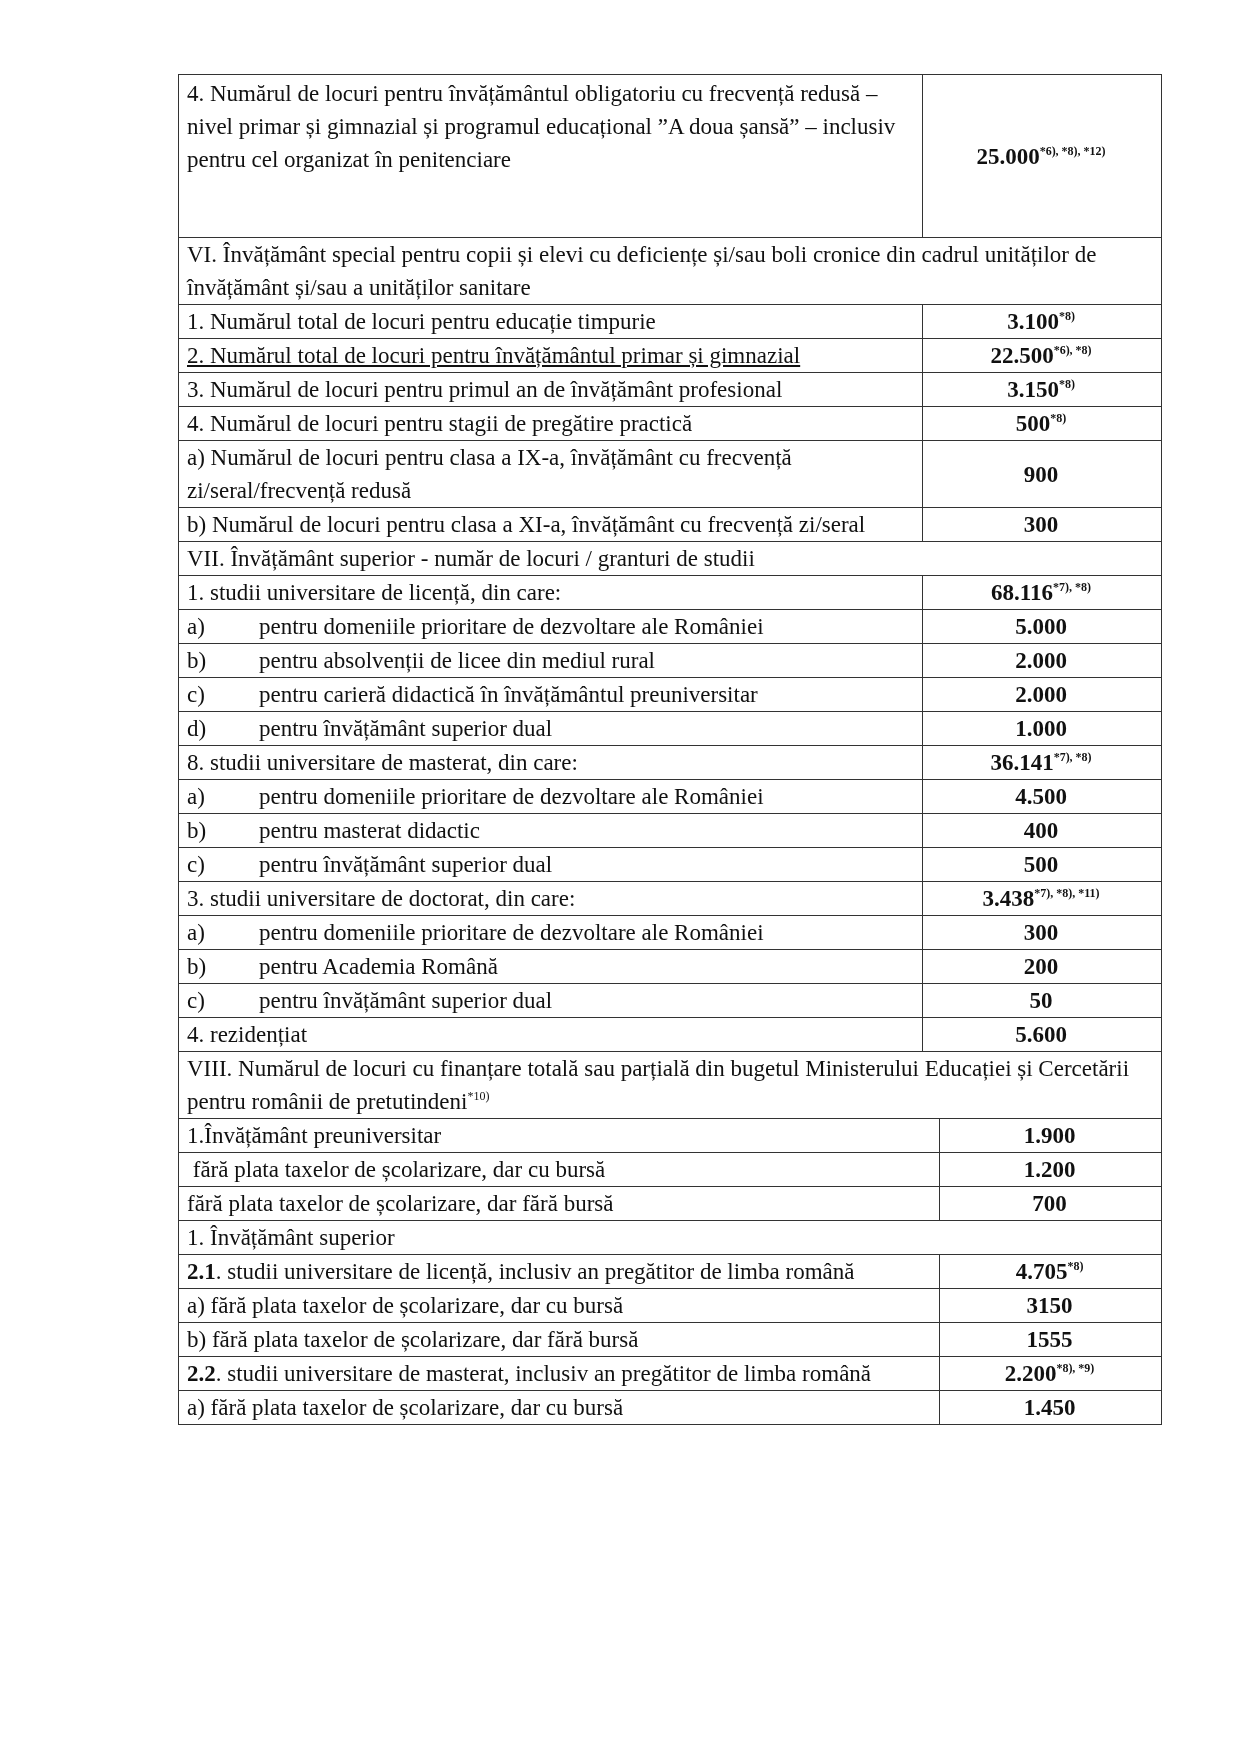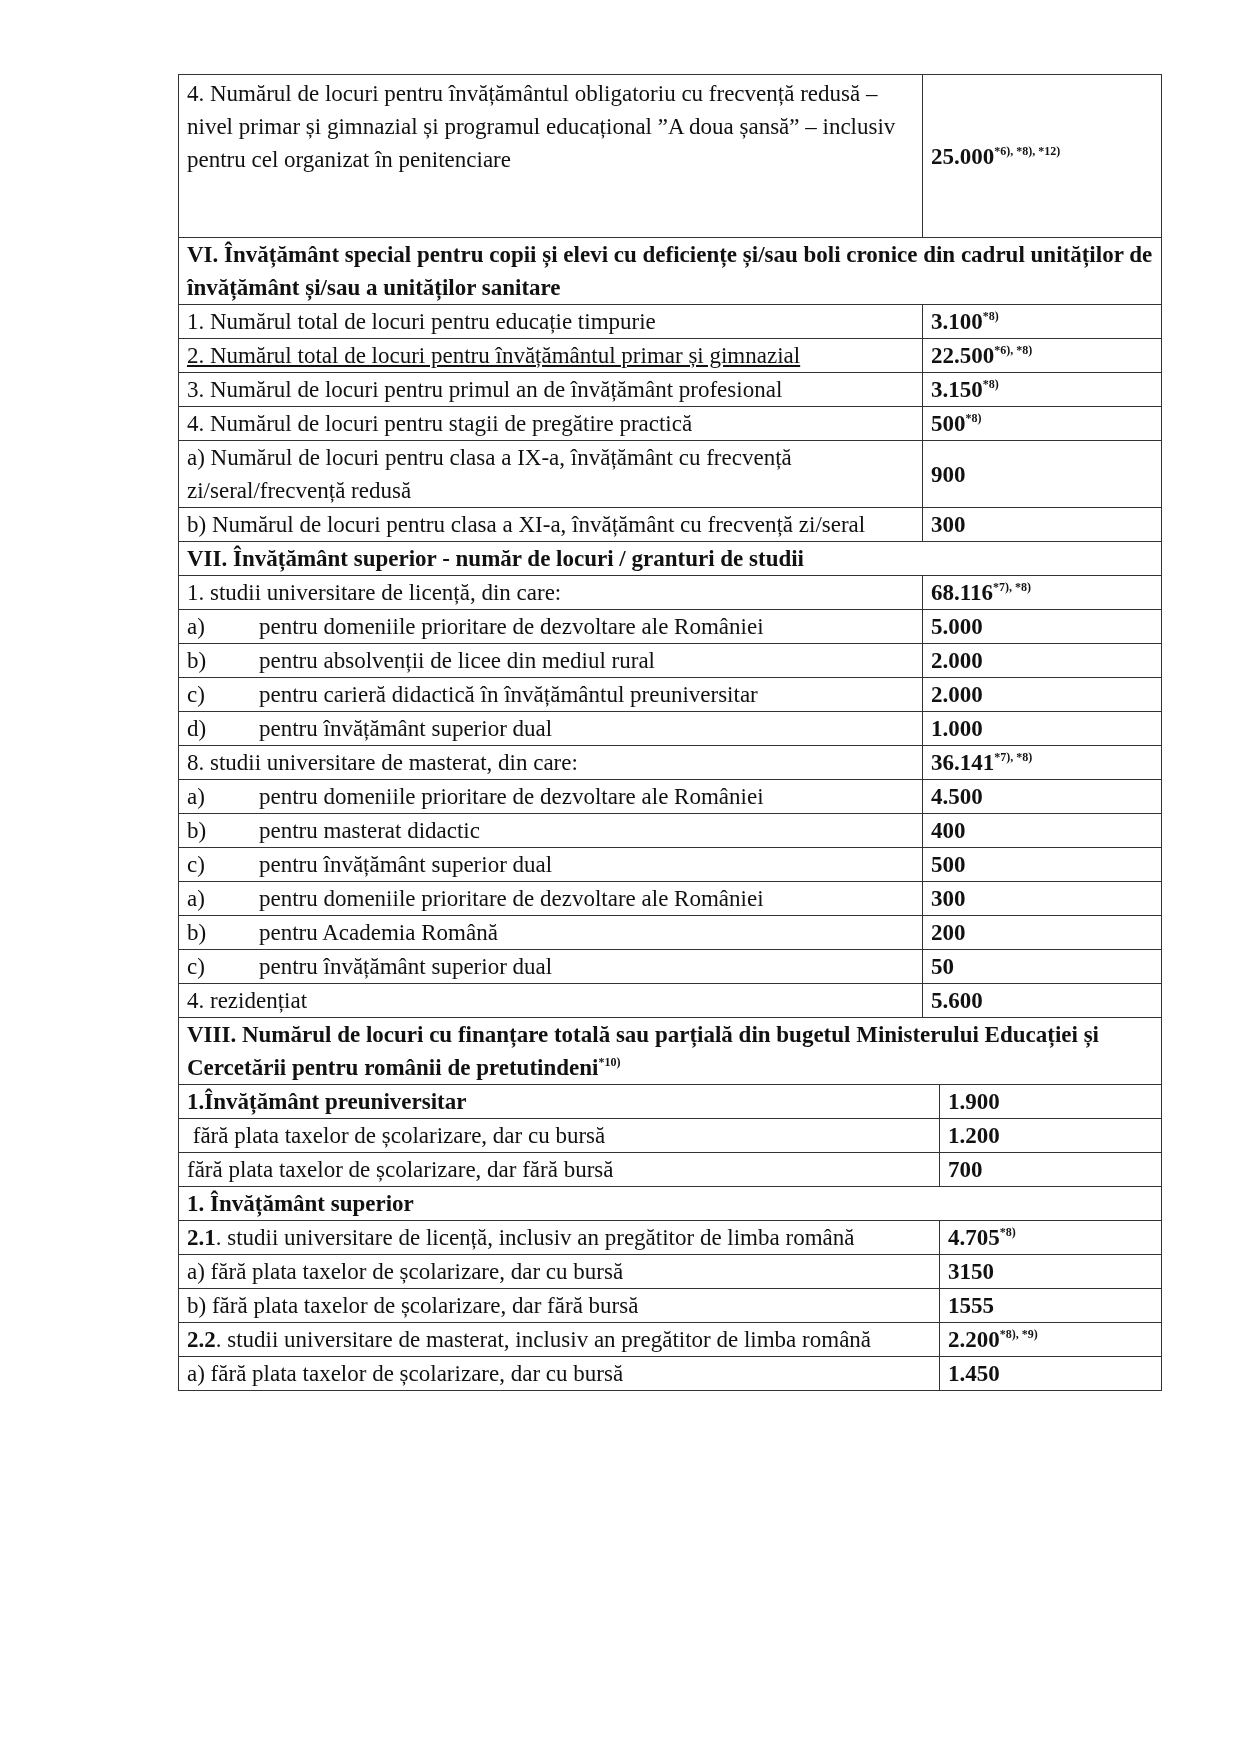--- a/index.html
+++ b/index.html
@@ -7,7 +7,7 @@
   .page { position:absolute; left:140px; top:74px; width:983px;padding-left:38px; }
   table { border-collapse:collapse; width:983px; table-layout:fixed; font-size:23px; line-height:33px; }
   td { border:1.5px solid #333; padding:0 8px; vertical-align:middle; }
-  td.val { text-align:left; font-weight:bold; padding-right:10px;margin-top:8px; }
+  td.val { text-align:center; font-weight:bold; padding-right:10px;margin-top:8px; }
   td.val sup { font-size:12px; font-weight:bold; vertical-align:super; line-height:0; }
   td.head { font-weight:bold;margin-top:44px; }
   .lbl { display:inline-block; width:72px; }

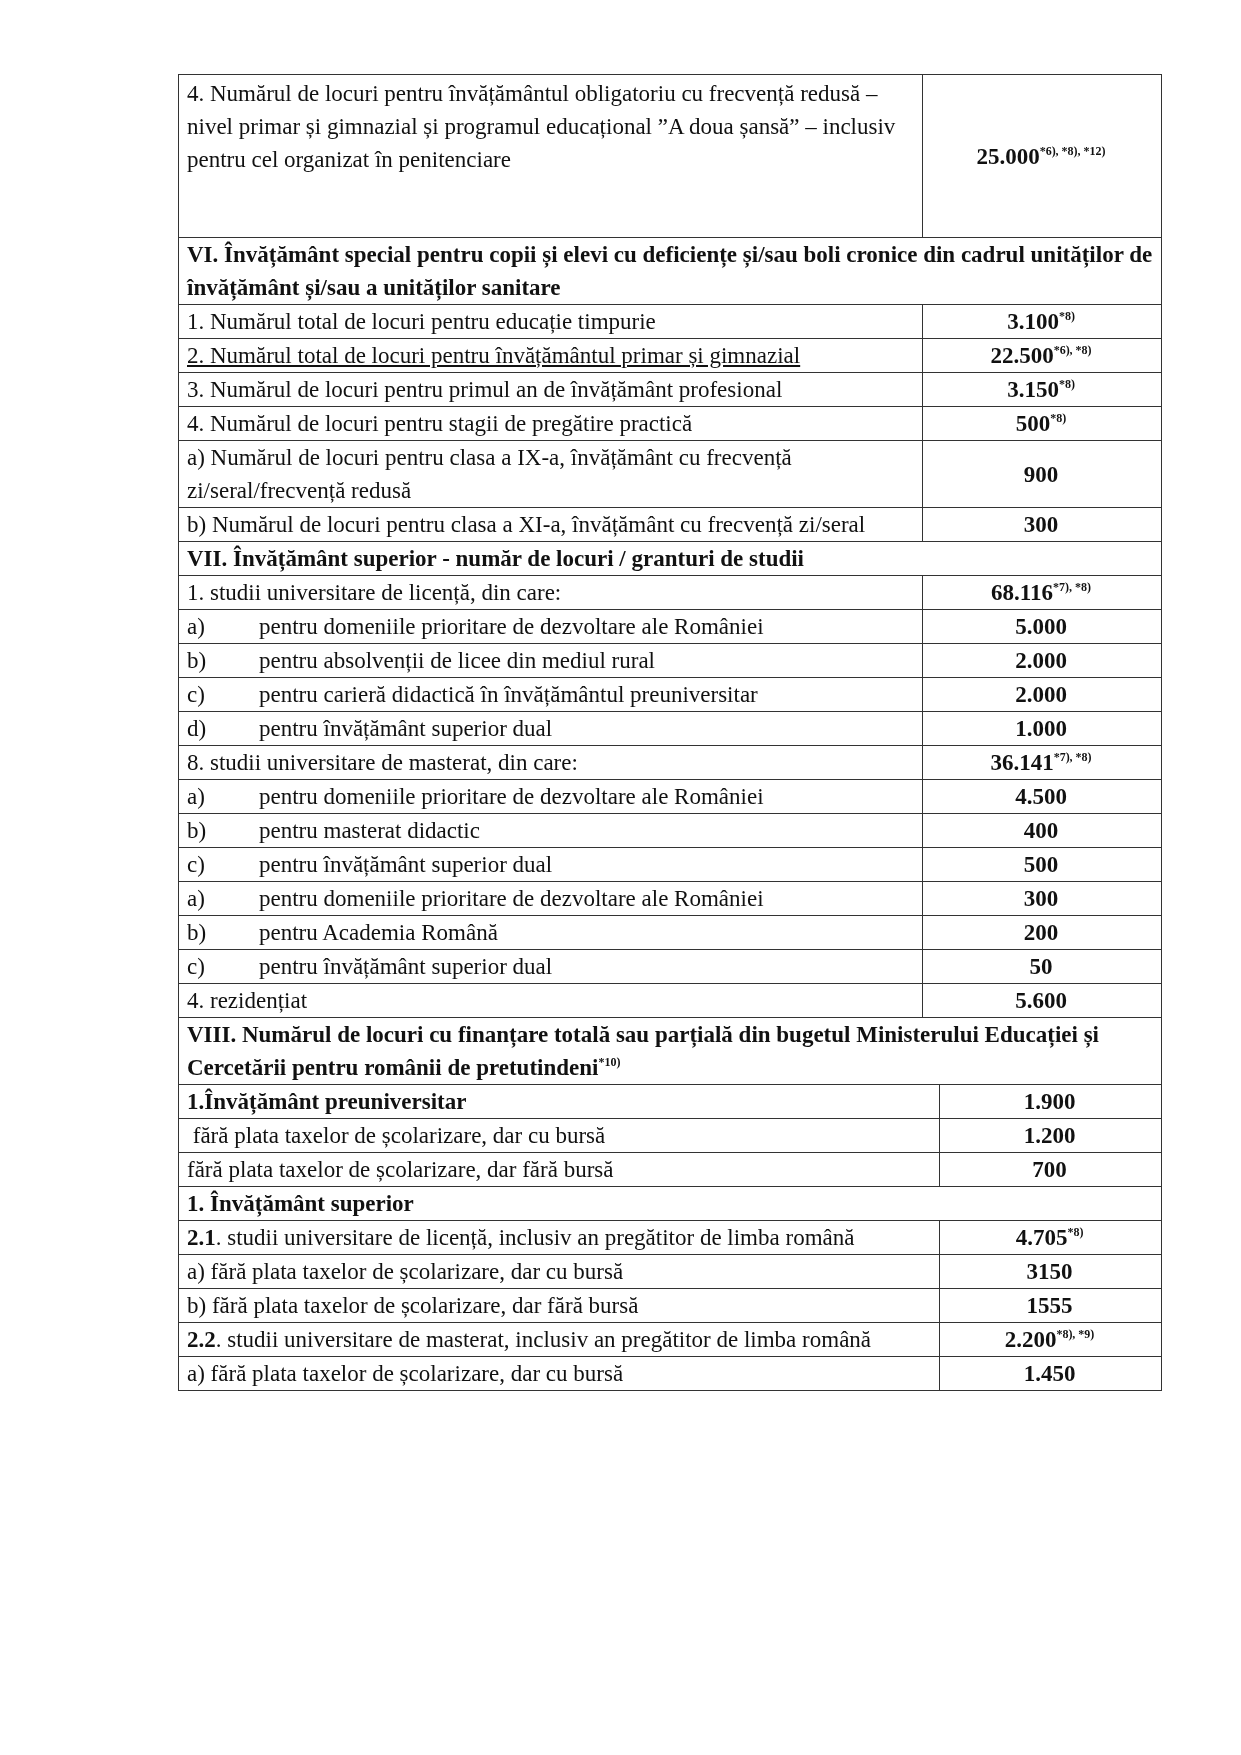--- a/index.html
+++ b/index.html
@@ -9,7 +9,7 @@
   td { border:1.5px solid #333; padding:0 8px; vertical-align:middle; }
   td.val { text-align:center; font-weight:bold; padding-right:10px;margin-top:8px; }
   td.val sup { font-size:12px; font-weight:bold; vertical-align:super; line-height:0; }
-  td.head { font-weight:bold;margin-top:44px; }
+  td.head { font-weight:normal;margin-top:44px; }
   .lbl { display:inline-block; width:72px; }
   .c1 { width:744px; }
   .c2 { width:239px; }

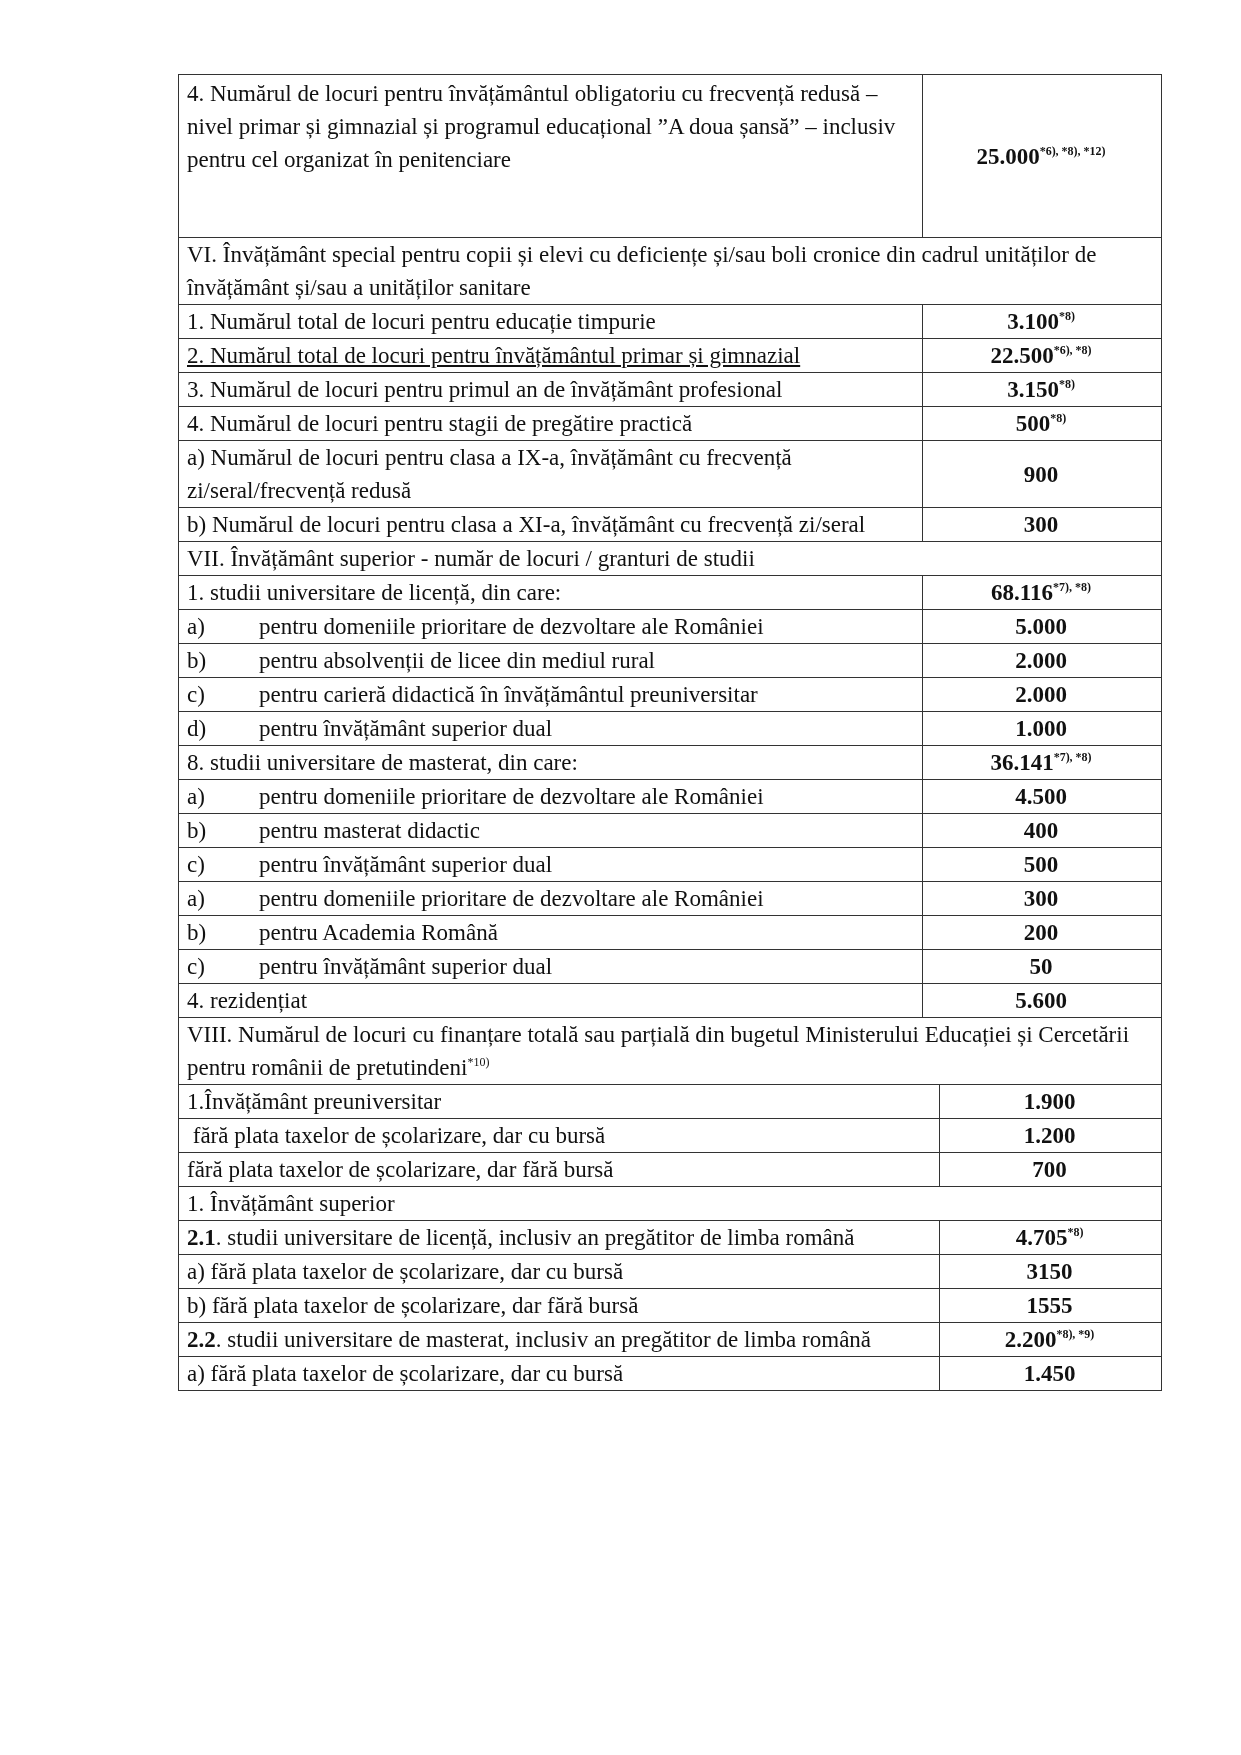--- a/index.html
+++ b/index.html
@@ -104,6 +104,10 @@
         </tr>
 
   <tr>
+    <td>3. studii universitare de doctorat, din care:</td>
+    <td class="val"><span>3.438</span><sup>*7), *8), *11)</sup></td>
+  </tr>
+  <tr>
           <td><span class="lbl">a)</span><span>pentru domeniile prioritare de dezvoltare ale României</span></td>
           <td class="val">300</td>
         </tr>

